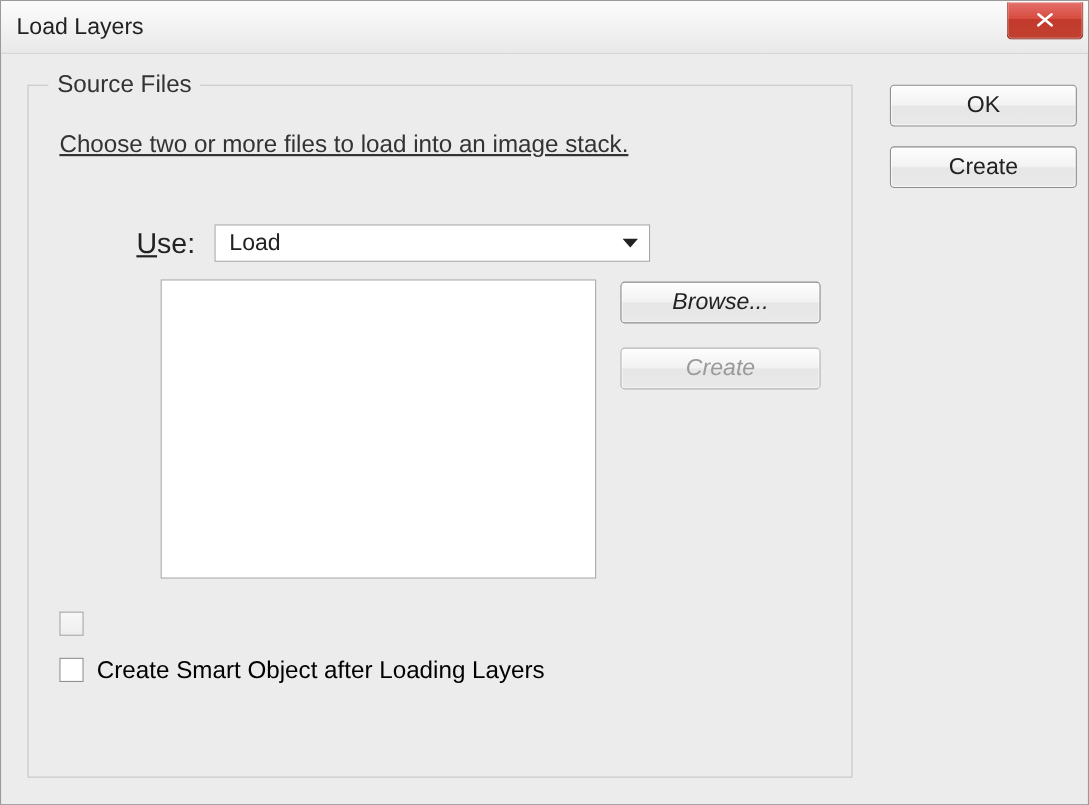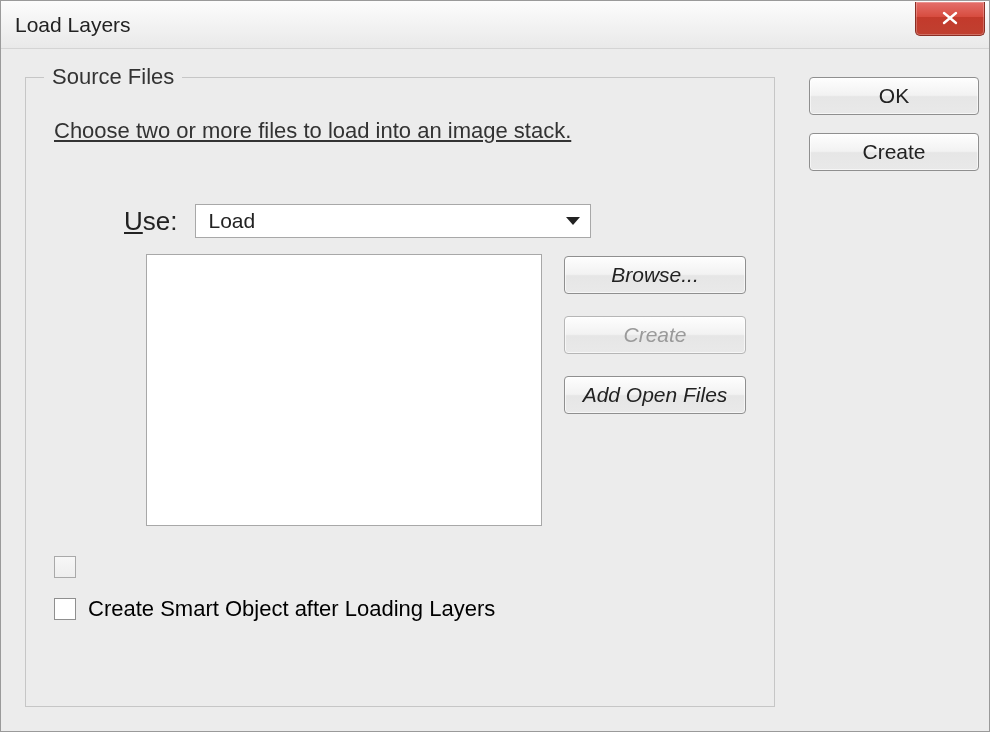--- a/index.html
+++ b/index.html
@@ -211,7 +211,6 @@
         <div class="file-actions">
           <div class="btn">Browse...</div>
           <div class="btn disabled">Create</div>
-          <div class="btn">Add Open Files</div>
         </div>
       </div>
 

